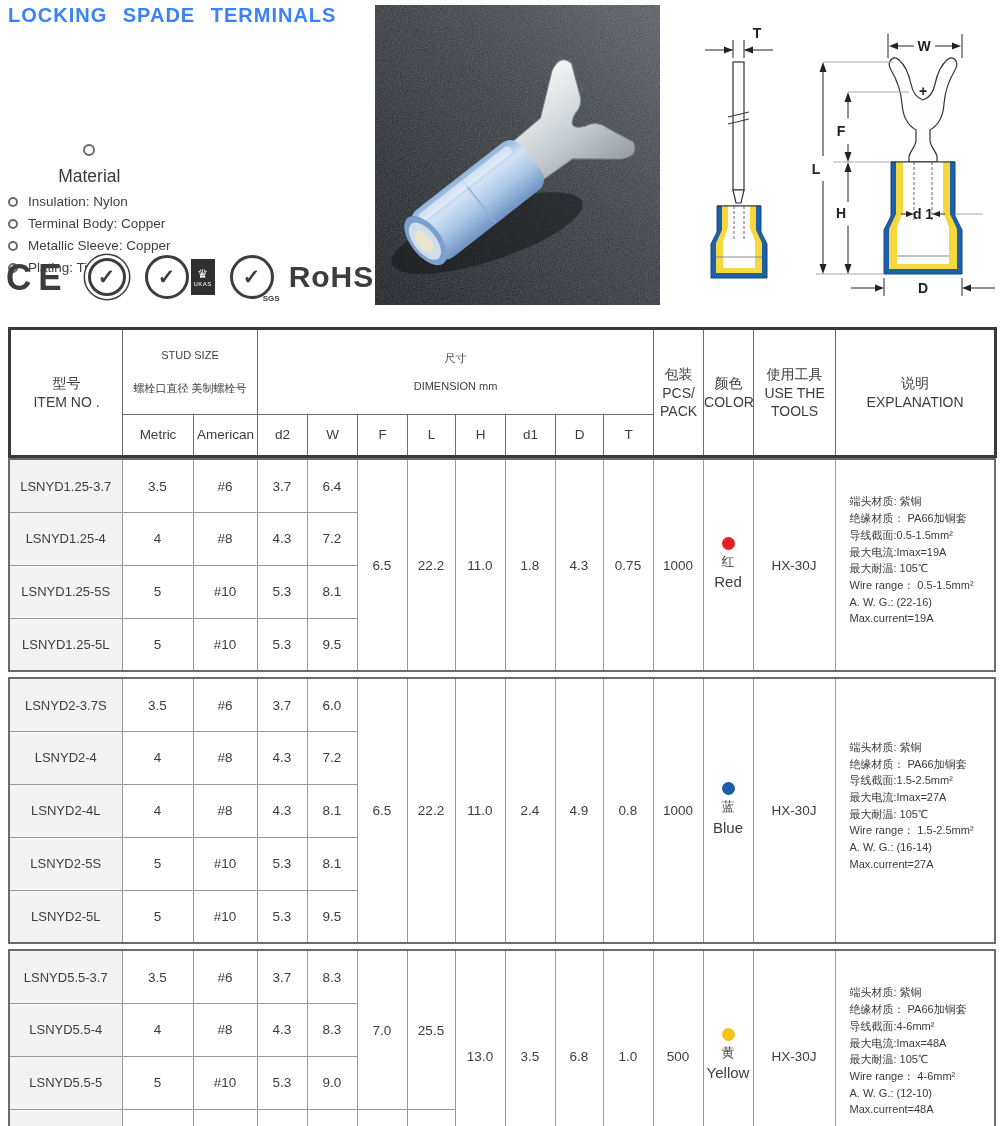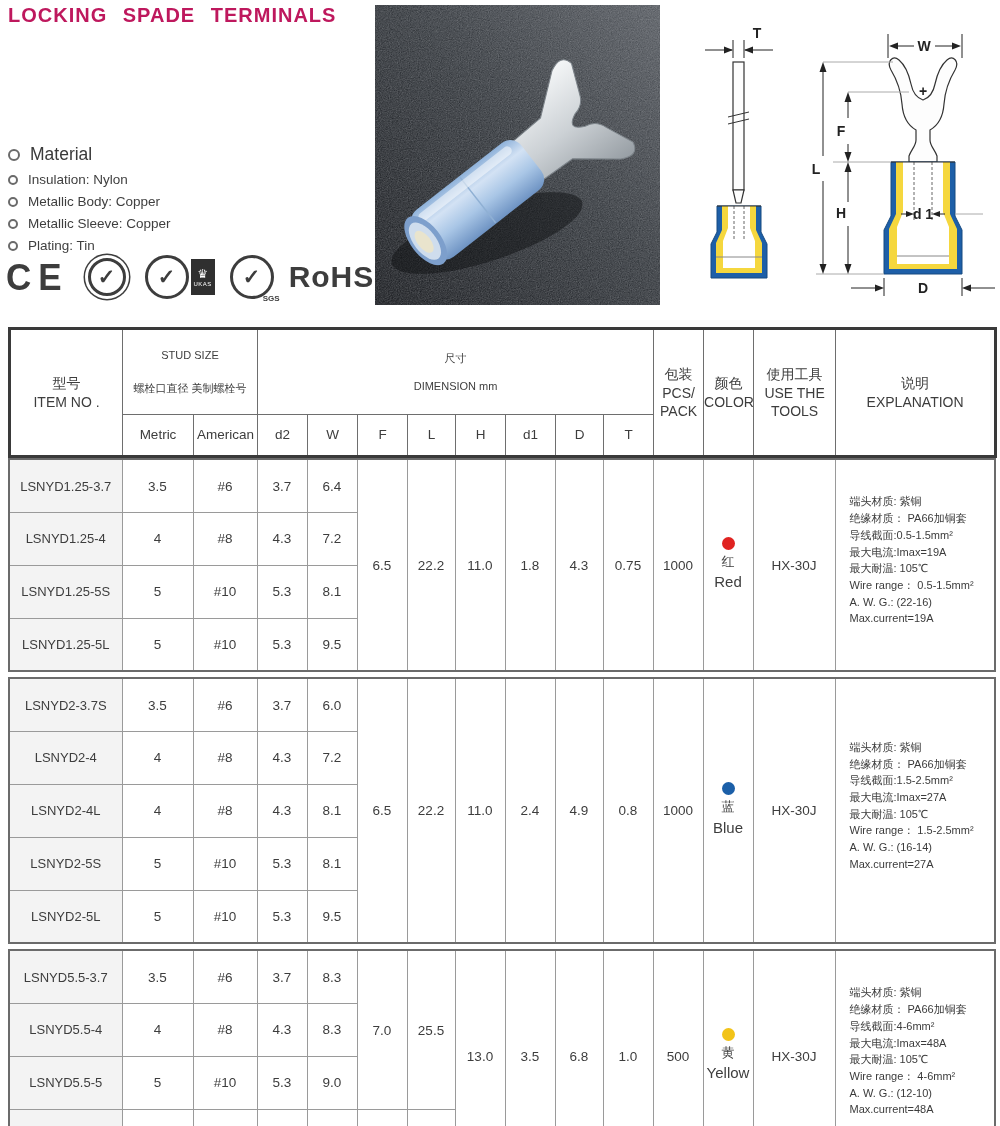--- a/index.html
+++ b/index.html
@@ -8,7 +8,7 @@
 
   
   .title{position:absolute;left:8px;top:4px;font-size:20px;font-weight:bold;
-         color:#be185d;letter-spacing:1px;word-spacing:9px;}
+         color:#3b82f6;letter-spacing:1px;word-spacing:9px;}
   .materials{position:absolute;left:8px;top:144px;}
   .mat-row{display:flex;align-items:center;gap:10px;margin-top:7px;
            font-size:13.5px;color:#3f3f3f;}

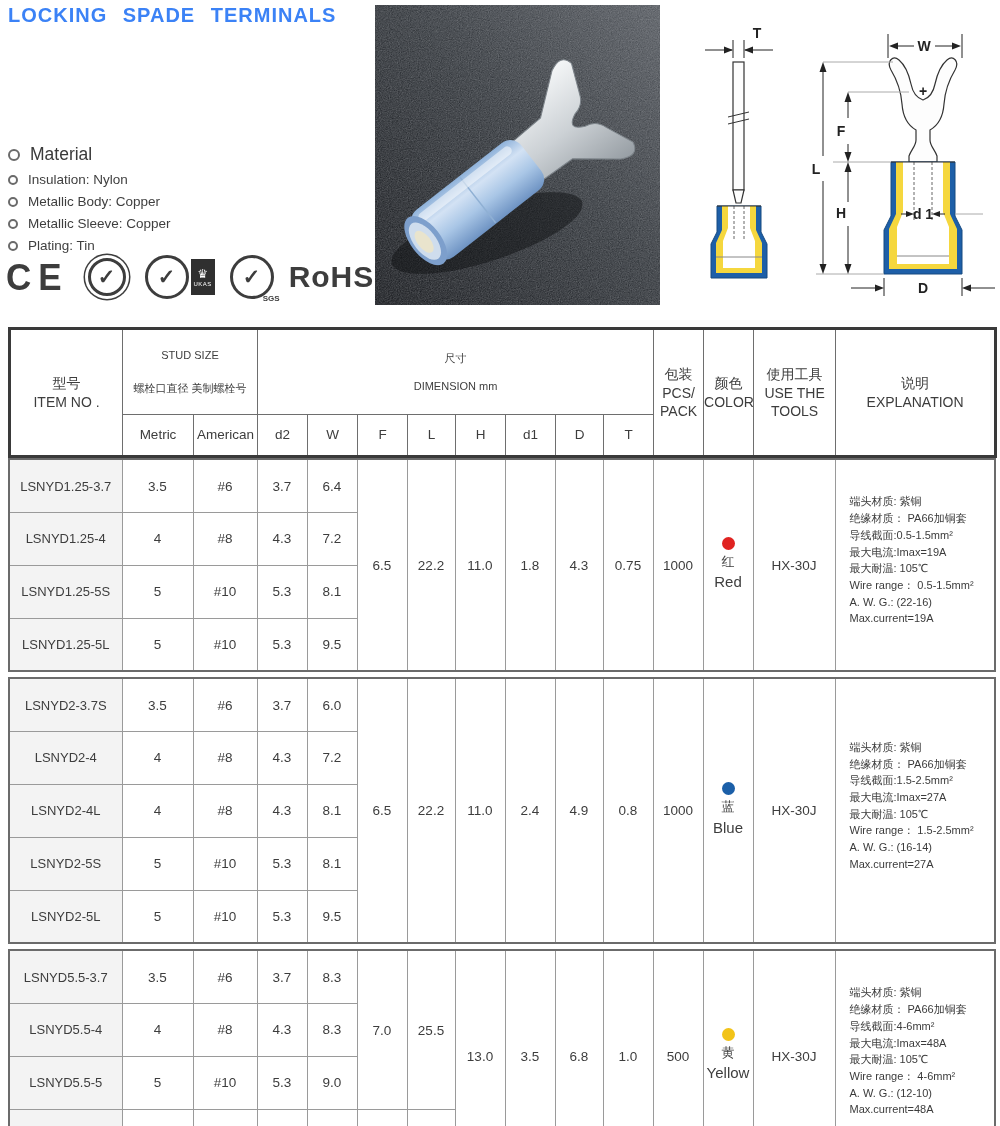--- a/index.html
+++ b/index.html
@@ -12,7 +12,7 @@
   .materials{position:absolute;left:8px;top:144px;}
   .mat-row{display:flex;align-items:center;gap:10px;margin-top:7px;
            font-size:13.5px;color:#3f3f3f;}
-  .mat-row.head{font-size:17.5px;color:#3a3a3a;margin-top:0;margin-bottom:4px;}
+  .mat-row.head{font-size:17.5px;color:#3a3a3a;margin-top:0;margin-bottom:4px;flex-direction:column;}
   .blt{width:6px;height:6px;border:2px solid #6a6a6a;border-radius:50%;
        background:#fff;flex:0 0 auto;}
   .mat-row.head .blt{width:8px;height:8px;border-width:2px;}

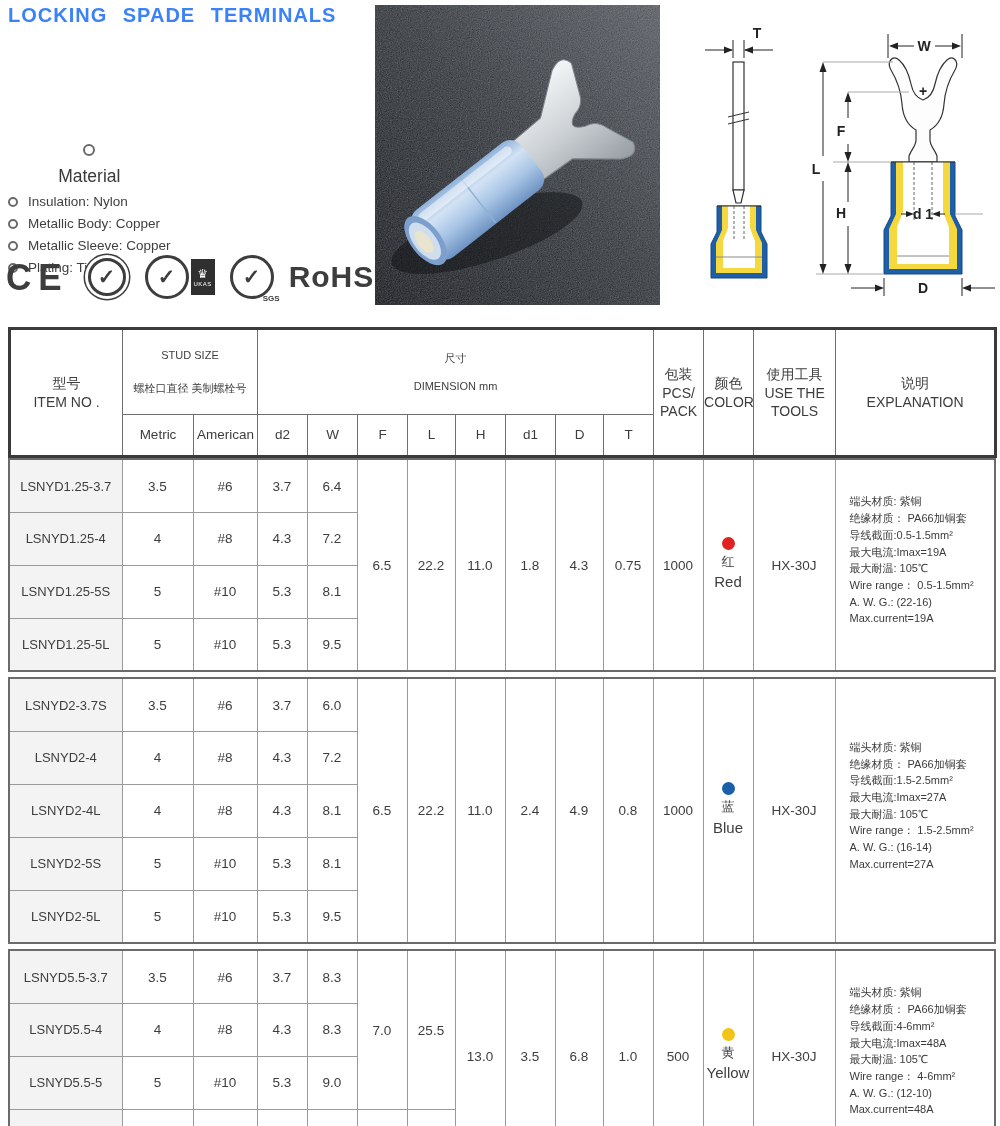--- a/index.html
+++ b/index.html
@@ -81,7 +81,7 @@
     </div>
     <div class="mat-row">
       <span class="blt"></span>
-      <span>Metallic Body: Copper</span>
+      <span>Terminal Body: Copper</span>
     </div>
     <div class="mat-row">
       <span class="blt"></span>

